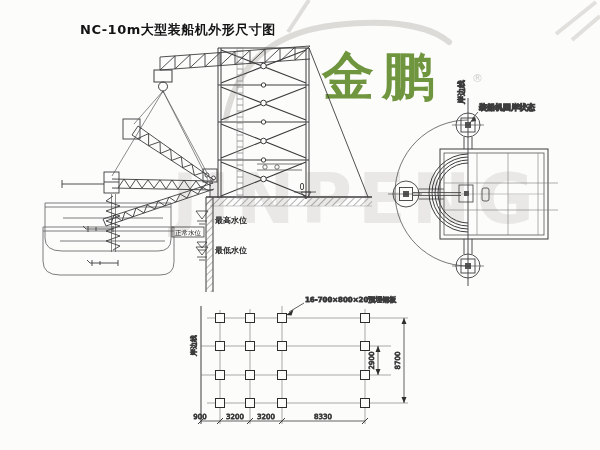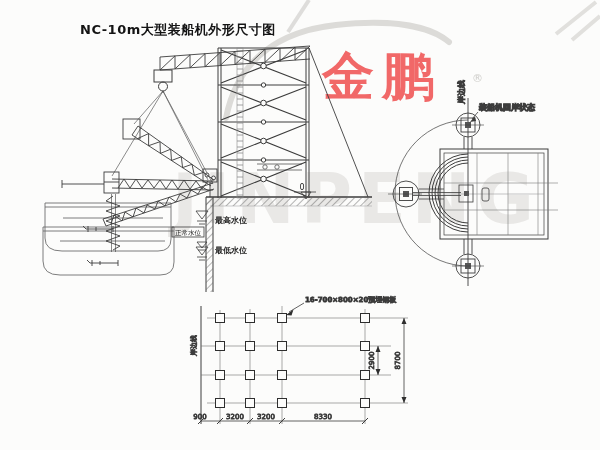--- a/index.html
+++ b/index.html
@@ -7,7 +7,7 @@
   #stage{position:relative;width:600px;height:450px;background:#fcfcfb;overflow:hidden;}
   #stage svg{position:absolute;left:0;top:0;}
   .title{position:absolute;left:44px;top:21px;font-size:13px;font-weight:bold;color:#141414;letter-spacing:.5px;margin-left:36px;}
-  .wm-cn{position:absolute;left:322px;top:42px;font-size:52px;font-weight:bold;color:#ef4444;letter-spacing:8px;opacity:.8;}
+  .wm-cn{position:absolute;left:322px;top:42px;font-size:52px;font-weight:bold;color:#4d7c0f;letter-spacing:8px;opacity:.8;}
   .wm-en{position:absolute;left:172px;top:158px;font-size:70px;font-weight:bold;color:#e9e8e6;letter-spacing:6px;}
   .wm-reg{position:absolute;left:472px;top:72px;font-size:11px;color:#cfcecb;}
   text{fill:#222;}

